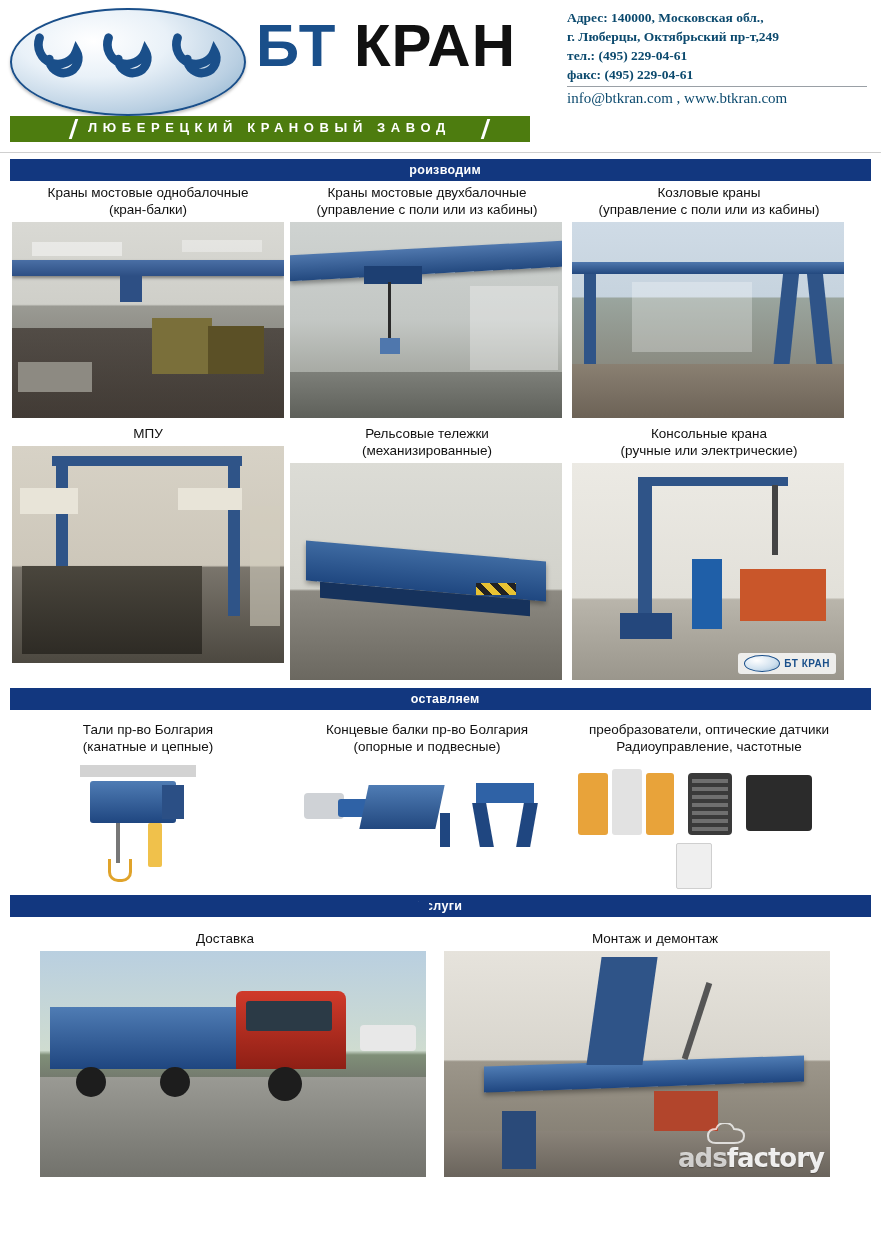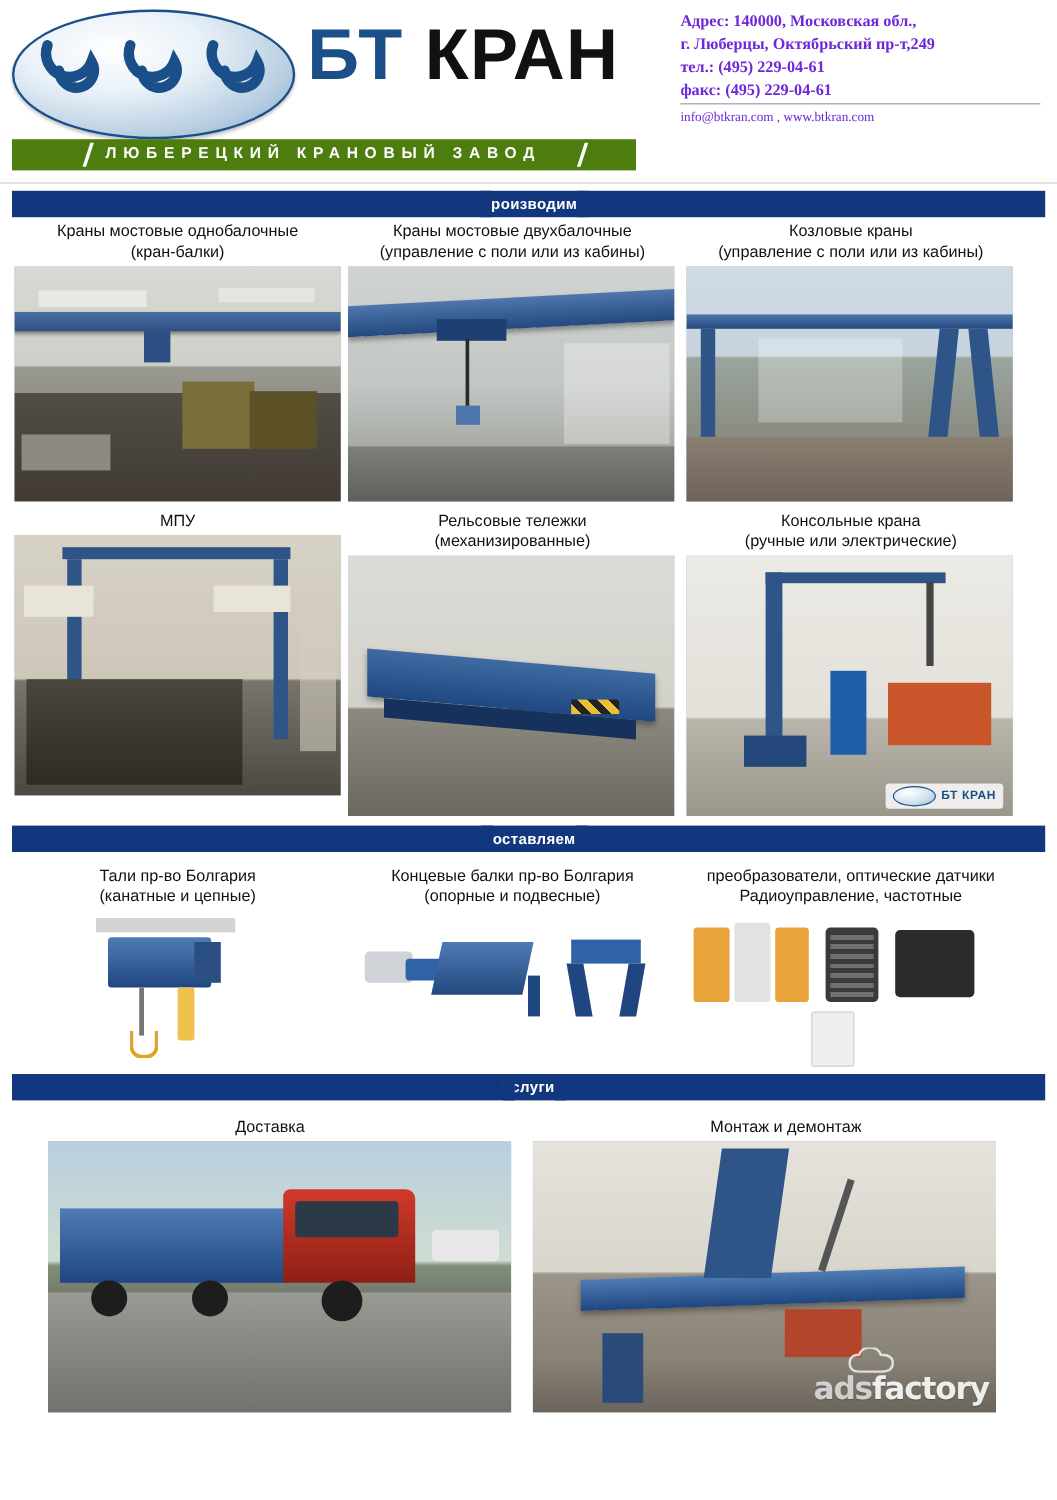--- a/index.html
+++ b/index.html
@@ -59,7 +59,7 @@
   }
   .contacts{
     position:absolute;right:14px;top:8px;width:300px;
-    font-size:13.5px;line-height:19px;color:#6d28d9;
+    font-size:13.5px;line-height:19px;color:#0c4a6e;
     font-family:"Liberation Serif", serif;
   }
   .contacts .line{white-space:nowrap;}

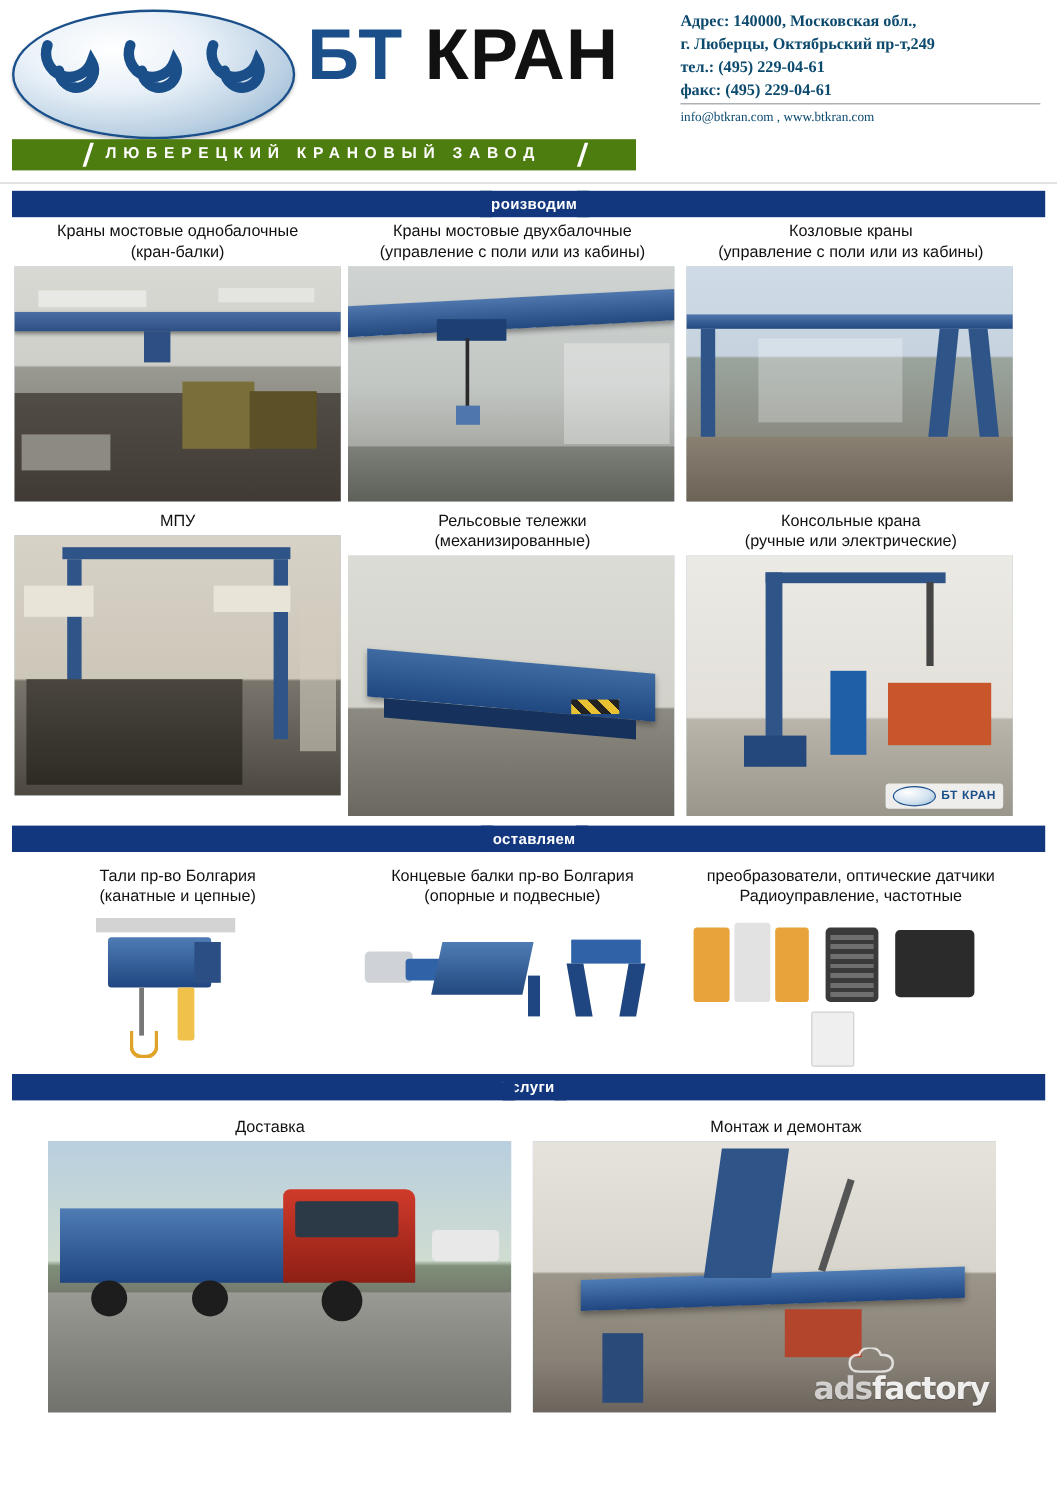--- a/index.html
+++ b/index.html
@@ -65,7 +65,7 @@
   .contacts .line{white-space:nowrap;}
   .contacts .bold{font-weight:bold;}
   .contacts .last{
-    border-top:1px solid #9aa0a6;padding-top:2px;margin-top:2px;font-size:11px;
+    border-top:1px solid #9aa0a6;padding-top:2px;margin-top:2px;font-size:15px;
   }
 
   

